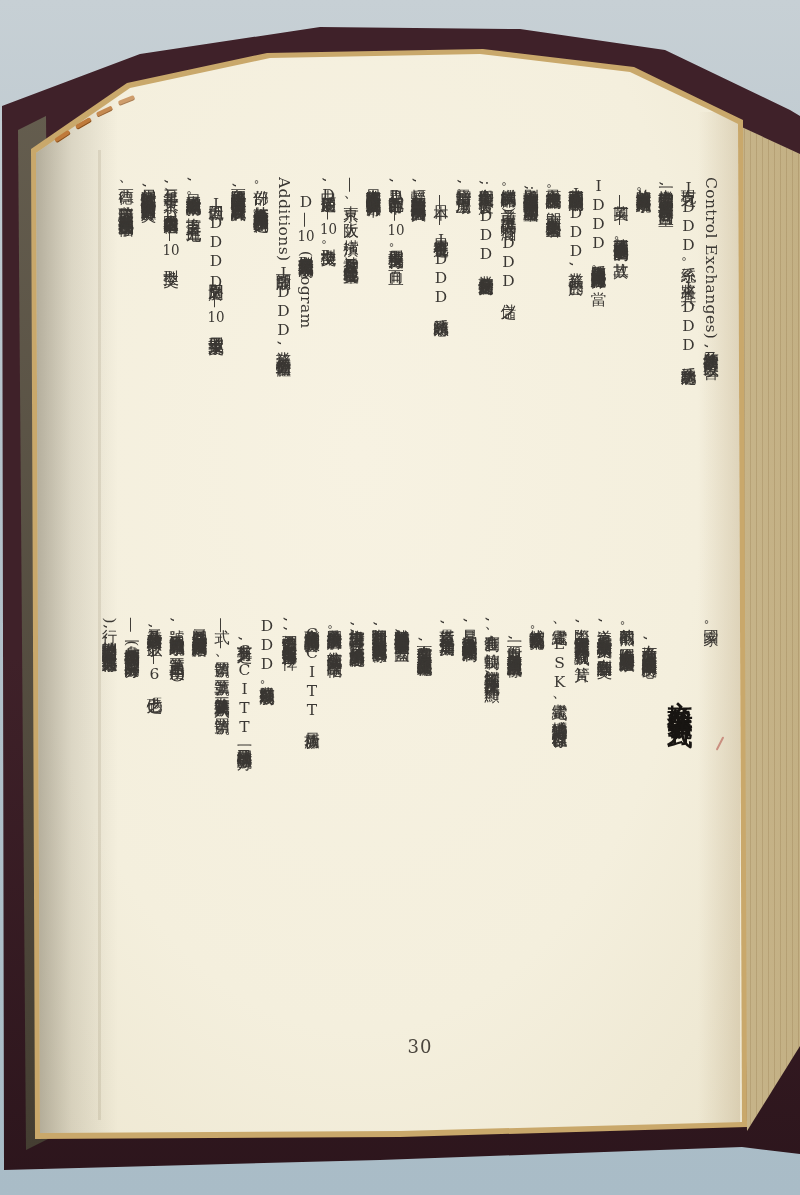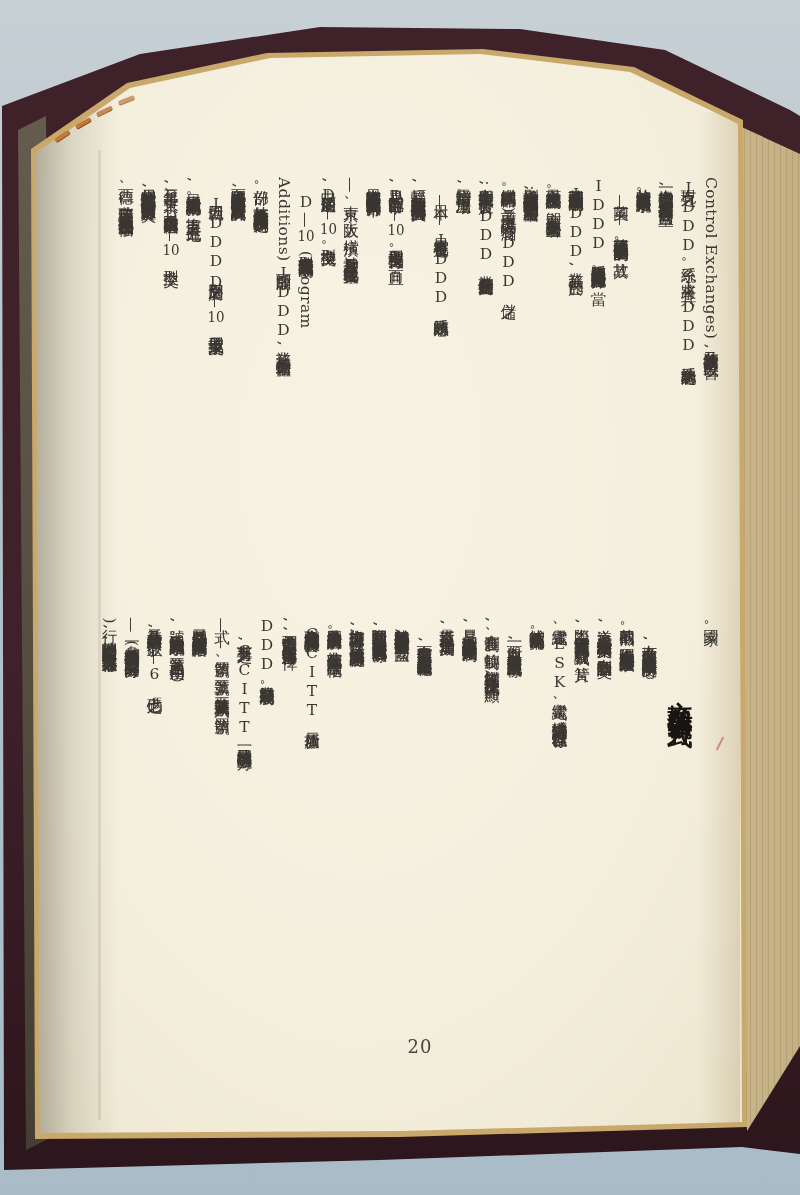--- a/index.html
+++ b/index.html
@@ -153,7 +153,7 @@
   <div id="stitch-4" class="stitch"></div>
   <div id="pen-mark"></div>
 
-  <div id="page-number">20</div>
+  <div id="page-number">30</div>
 </div>
 
 </body></html>

